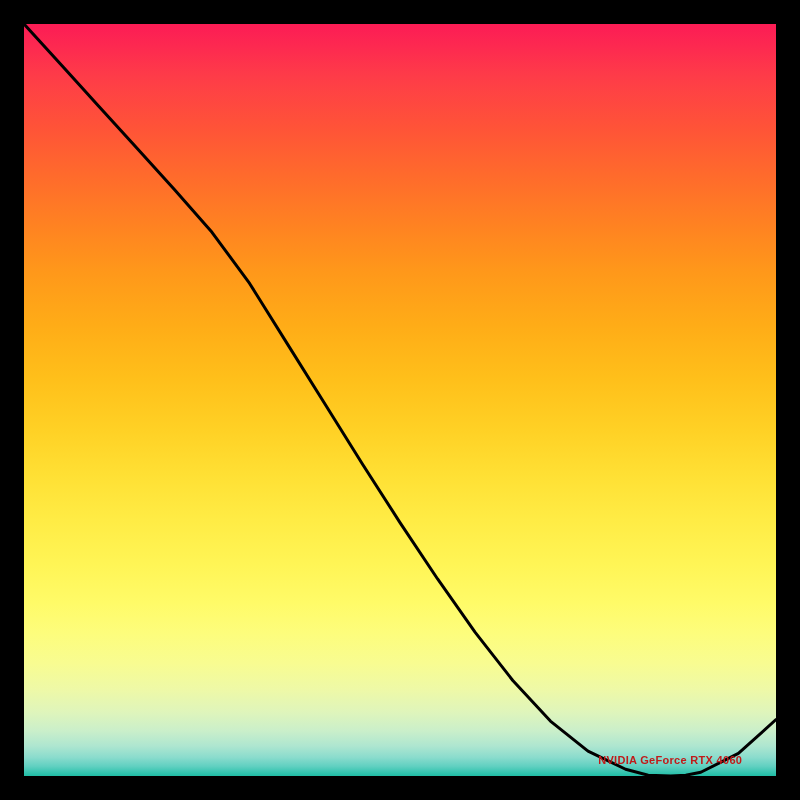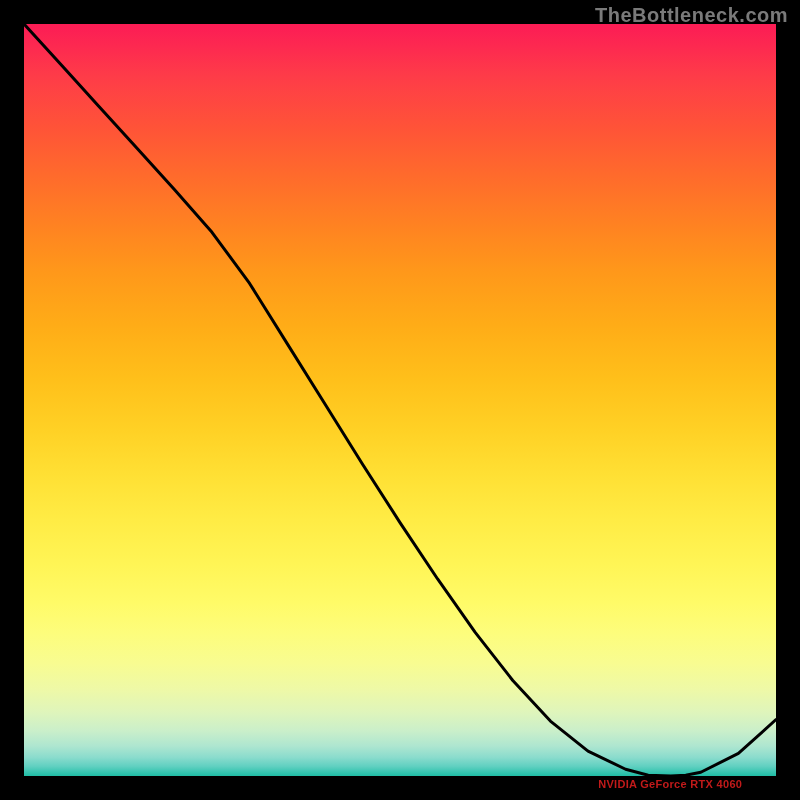--- a/index.html
+++ b/index.html
@@ -88,7 +88,6 @@
 
 <div class="stage">
 
-  <div class="attribution">TheBottleneck.com</div>
 
   <div class="plot">
     <div class="gradient"></div>

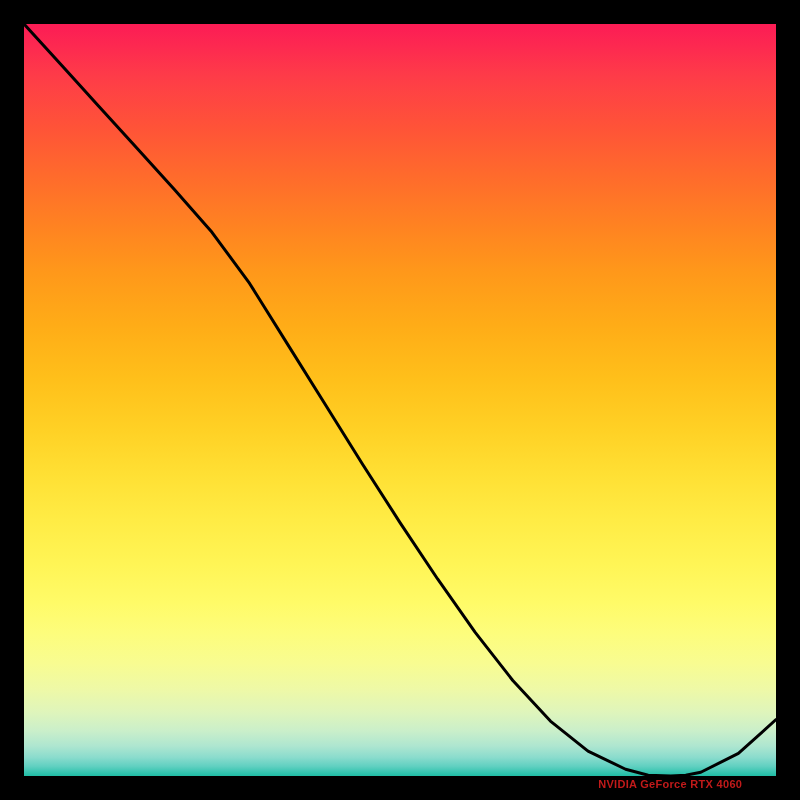--- a/index.html
+++ b/index.html
@@ -80,7 +80,6 @@
     letter-spacing: 0.3px;
     z-index: 15;
     white-space: nowrap;
-    margin-top: 24px;
   }
 </style>
 </head>

